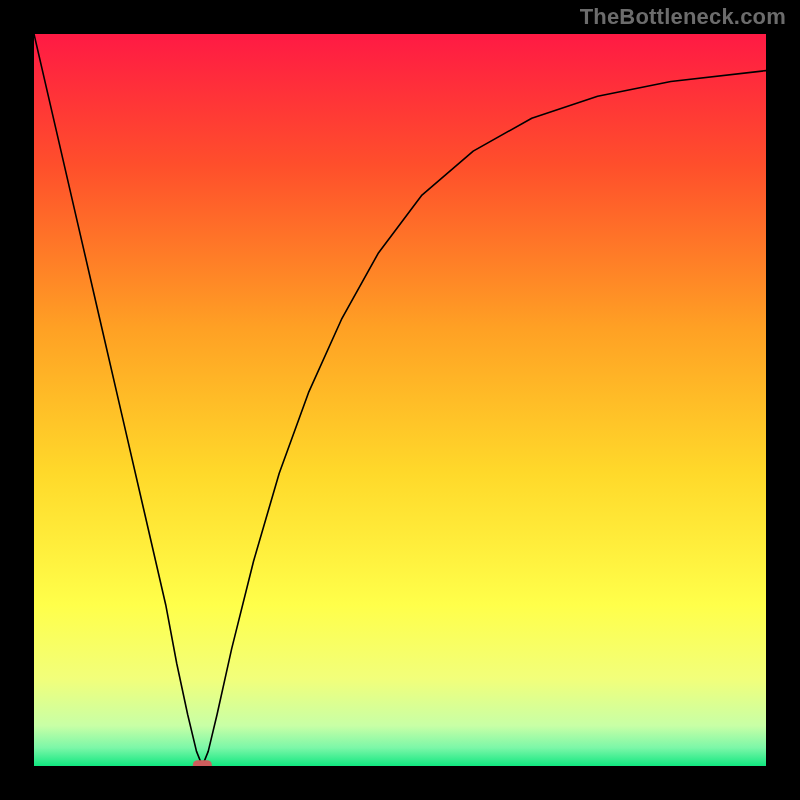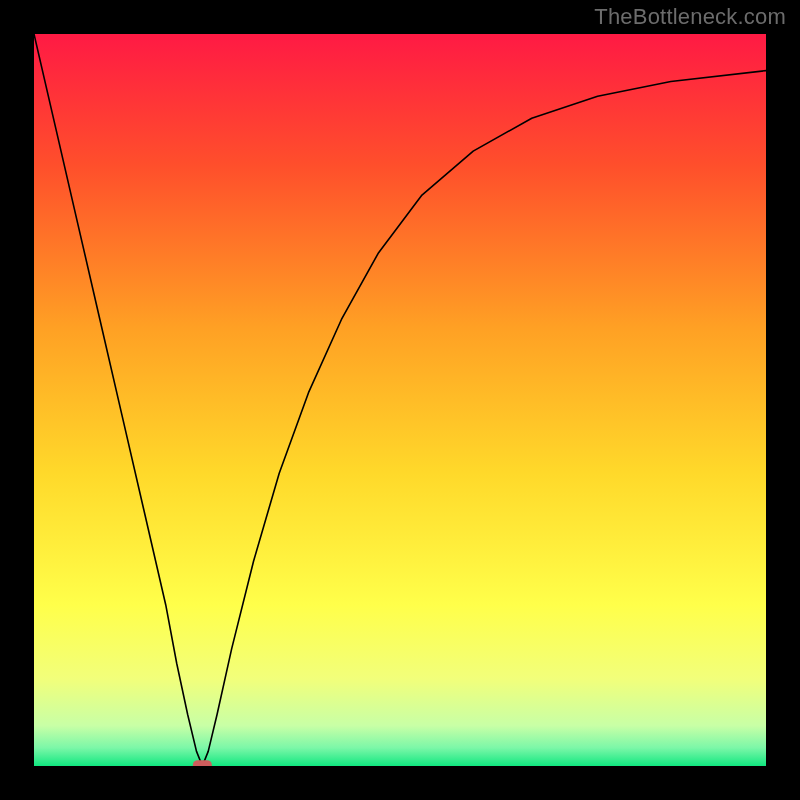--- a/index.html
+++ b/index.html
@@ -23,7 +23,7 @@
     right: 14px;
     color: #6c6c6c;
     font-size: 22px;
-    font-weight: 400;
+    font-weight: 700;
     letter-spacing: 0.2px;
     user-select: none;
     z-index: 5;

